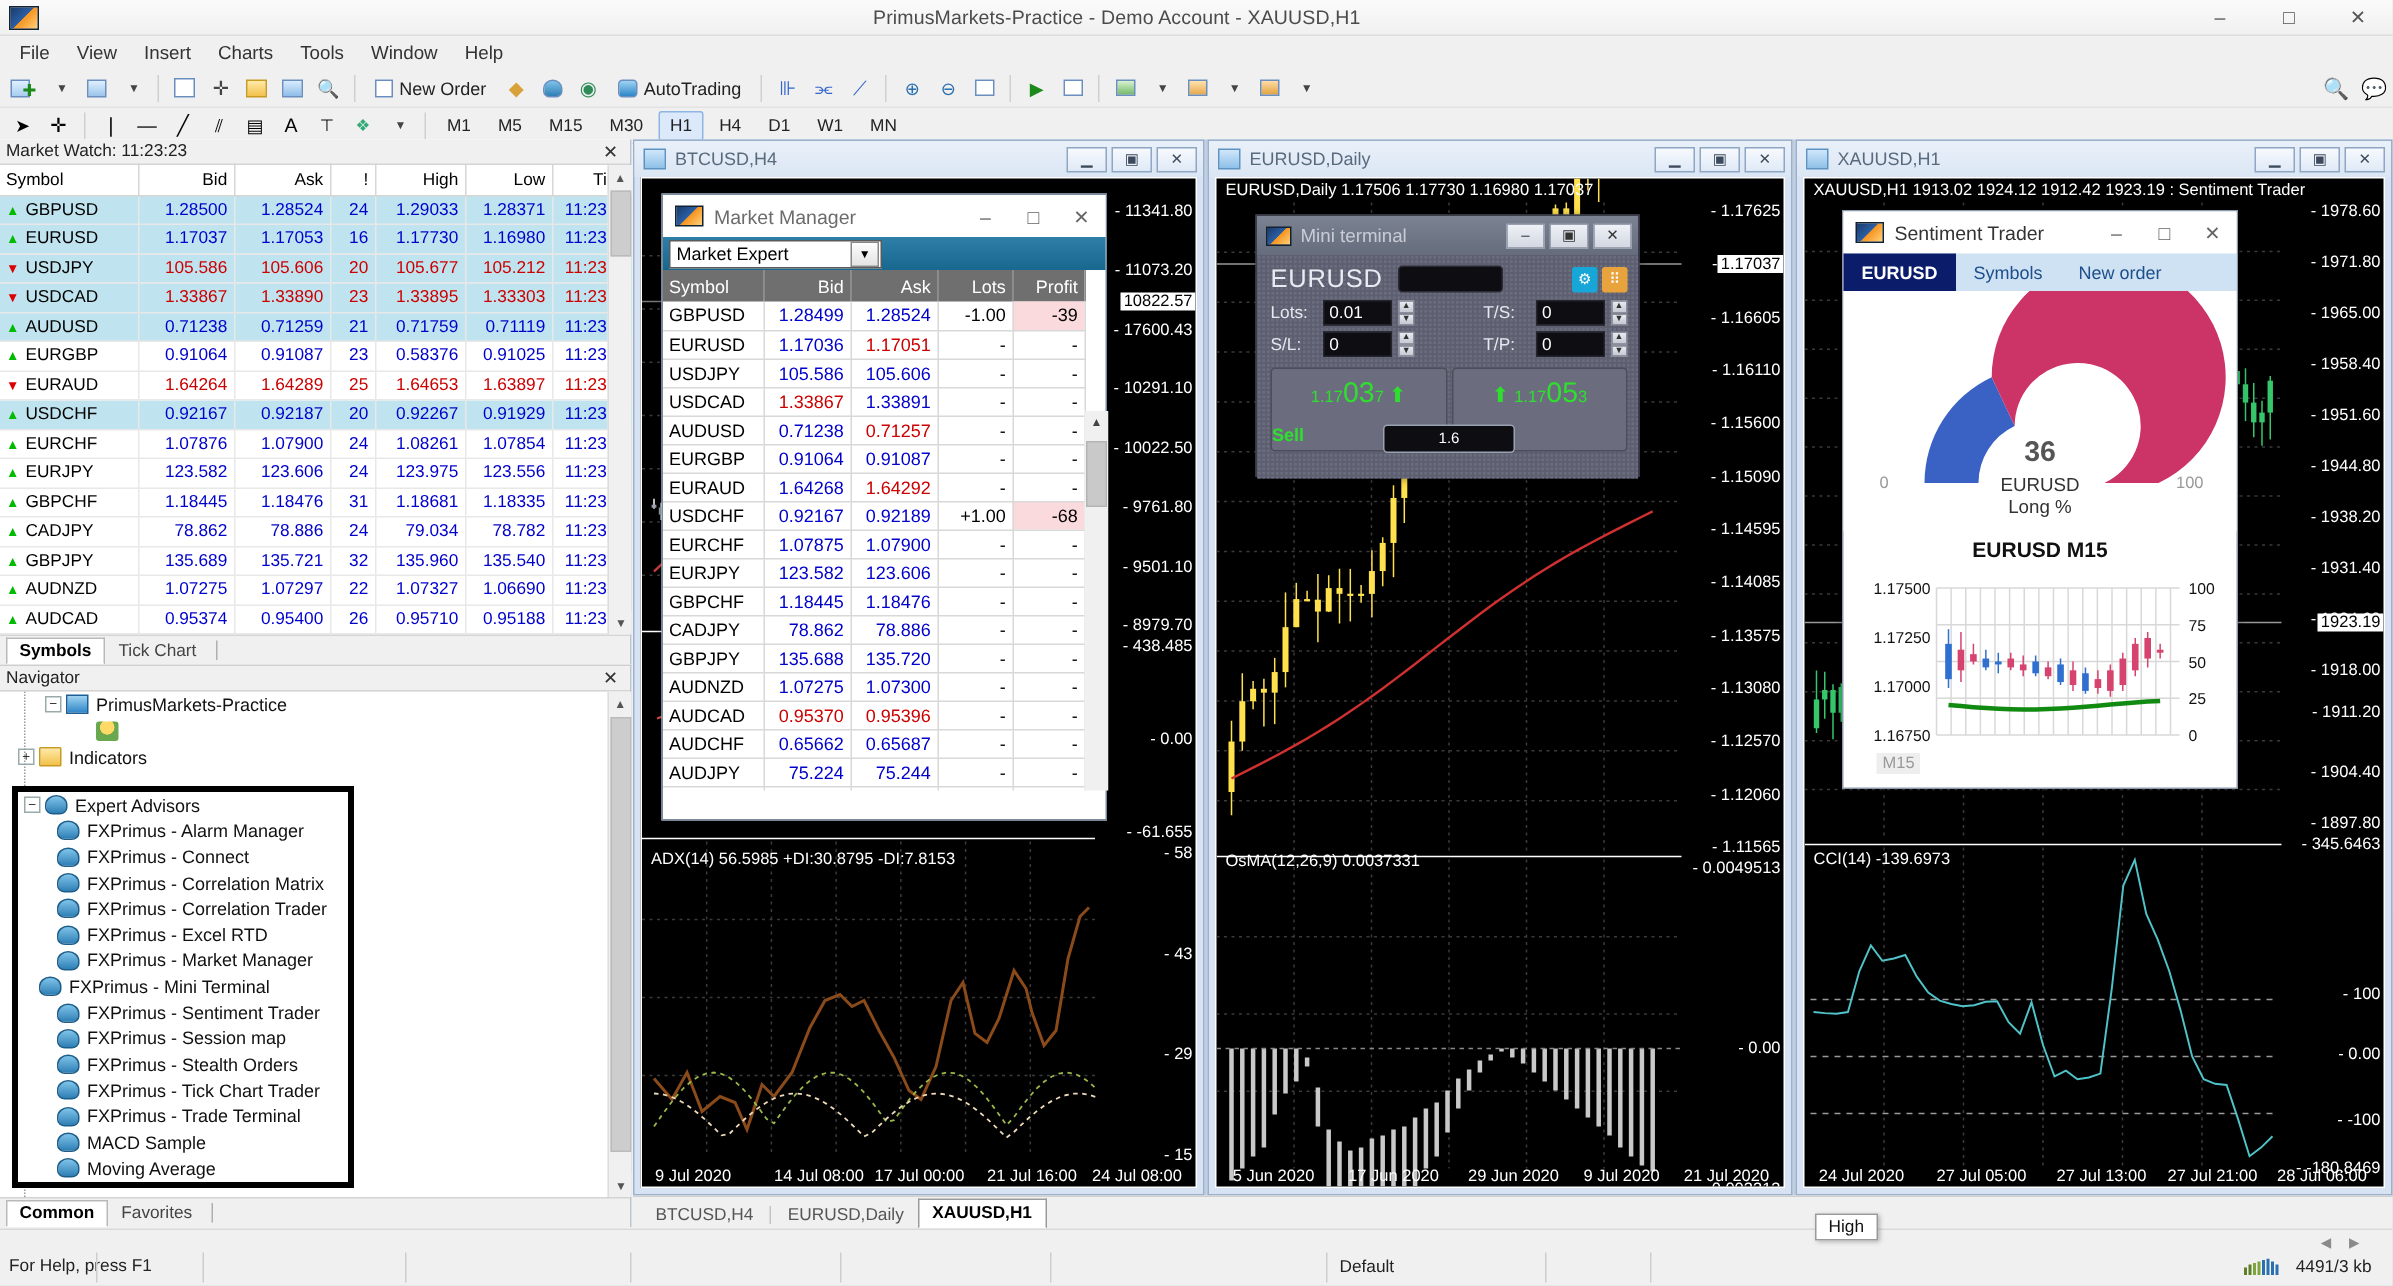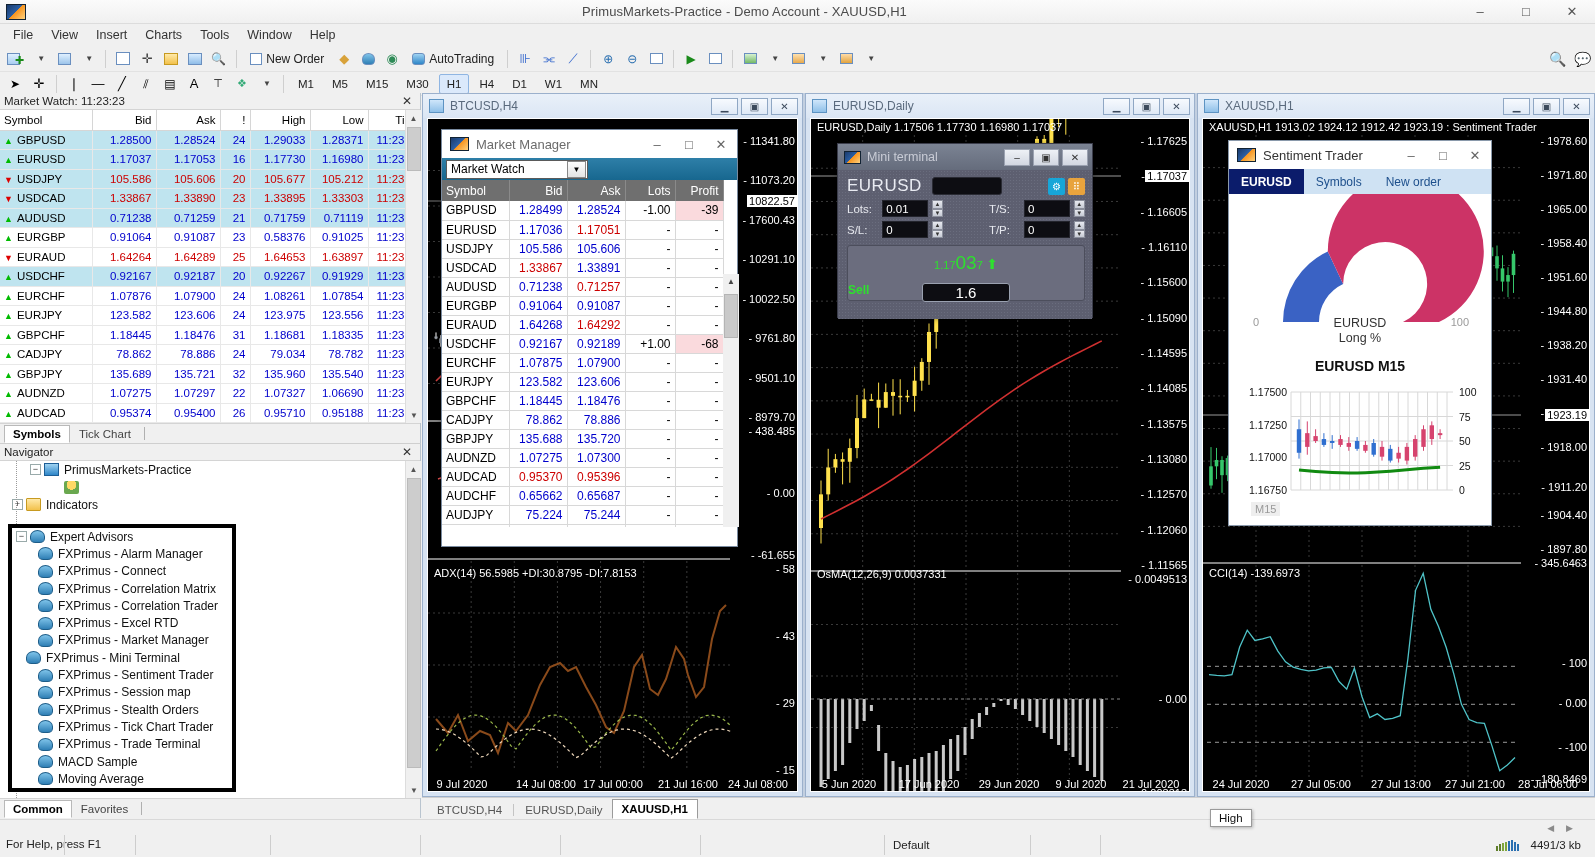--- a/index.html
+++ b/index.html
@@ -1286,7 +1286,7 @@
     </div>
     <div class="sel-bar">
       <div class="fakeselect">
-        <span>Market Watch</span>
+        <span>Market Expert</span>
         <span class="dd">▼</span>
       </div>
     </div>

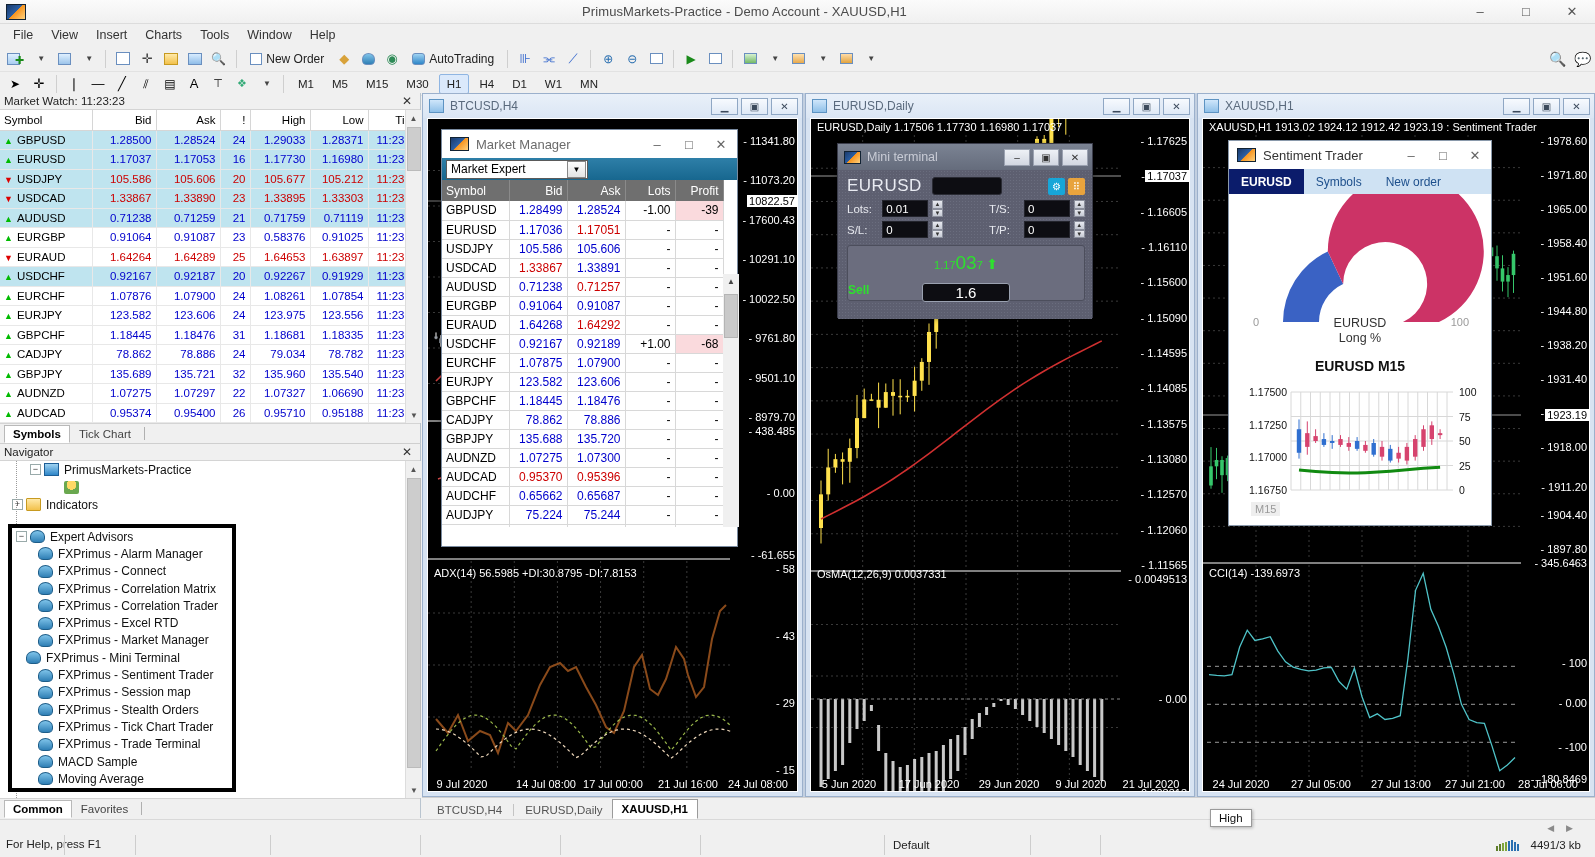--- a/index.html
+++ b/index.html
@@ -1502,6 +1502,13 @@
           </div>
           <div class="sideword">Sell</div>
         </div>
+        <div class="tbox">
+          <div class="px">
+            <span style="font-size:14px;">⬆</span>
+            <span class="sm">1.17</span><span class="big">05</span><span class="sm">3</span>
+          </div>
+          <div class="sideword">Buy</div>
+        </div>
         <div class="spread">1.6</div>
       </div>
     </div>

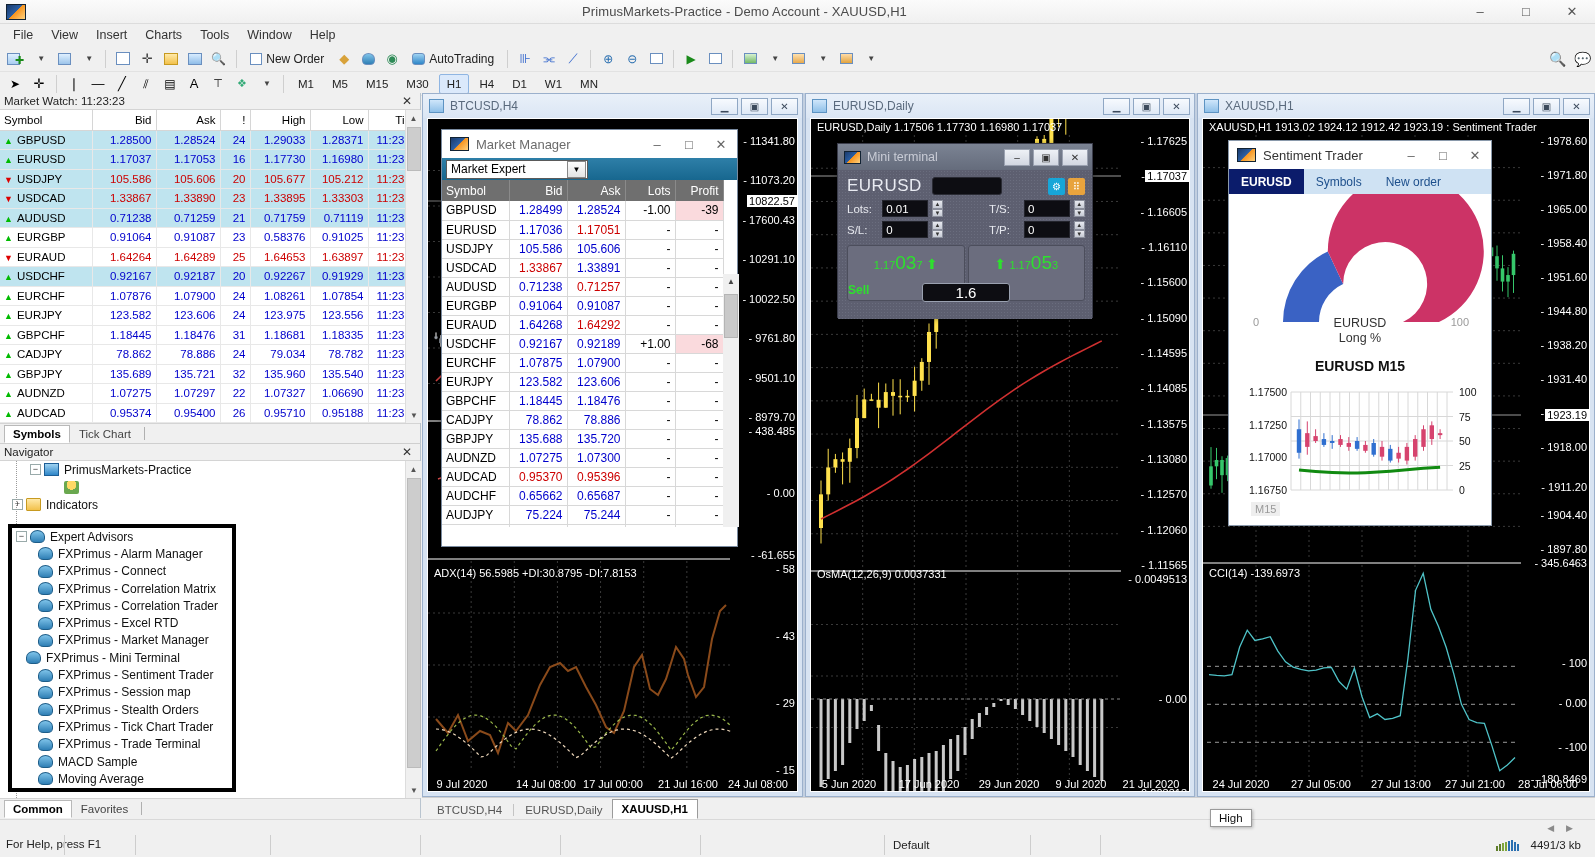--- a/index.html
+++ b/index.html
@@ -151,7 +151,7 @@
   #mt .px .big{font-size:19px;}
   #mt .px .sm{font-size:11px;}
   #mt .sideword{position:absolute;bottom:3px;width:100%;text-align:left;color:#2ee02e;font-size:12px;font-weight:bold;}
-  #mt .spread{position:absolute;left:50%;transform:translateX(-50%);bottom:-1px;width:88px;height:19px;background:#0d0d12;border:1px solid #9aa1b0;border-radius:3px;color:#fff;font-size:15px;display:flex;align-items:center;justify-content:center;}
+  #mt .spread{position:absolute;left:50%;transform:translateX(-50%);bottom:-1px;width:88px;height:19px;background:#0d0d12;border:1px solid #9aa1b0;border-radius:3px;color:#fff;font-size:10px;display:flex;align-items:center;justify-content:center;}
 
   
   #st{position:absolute;left:1228px;top:140px;width:264px;height:386px;background:#fff;border:1px solid #8a99ab;z-index:30;box-shadow:0 1px 6px rgba(0,0,0,.35);}

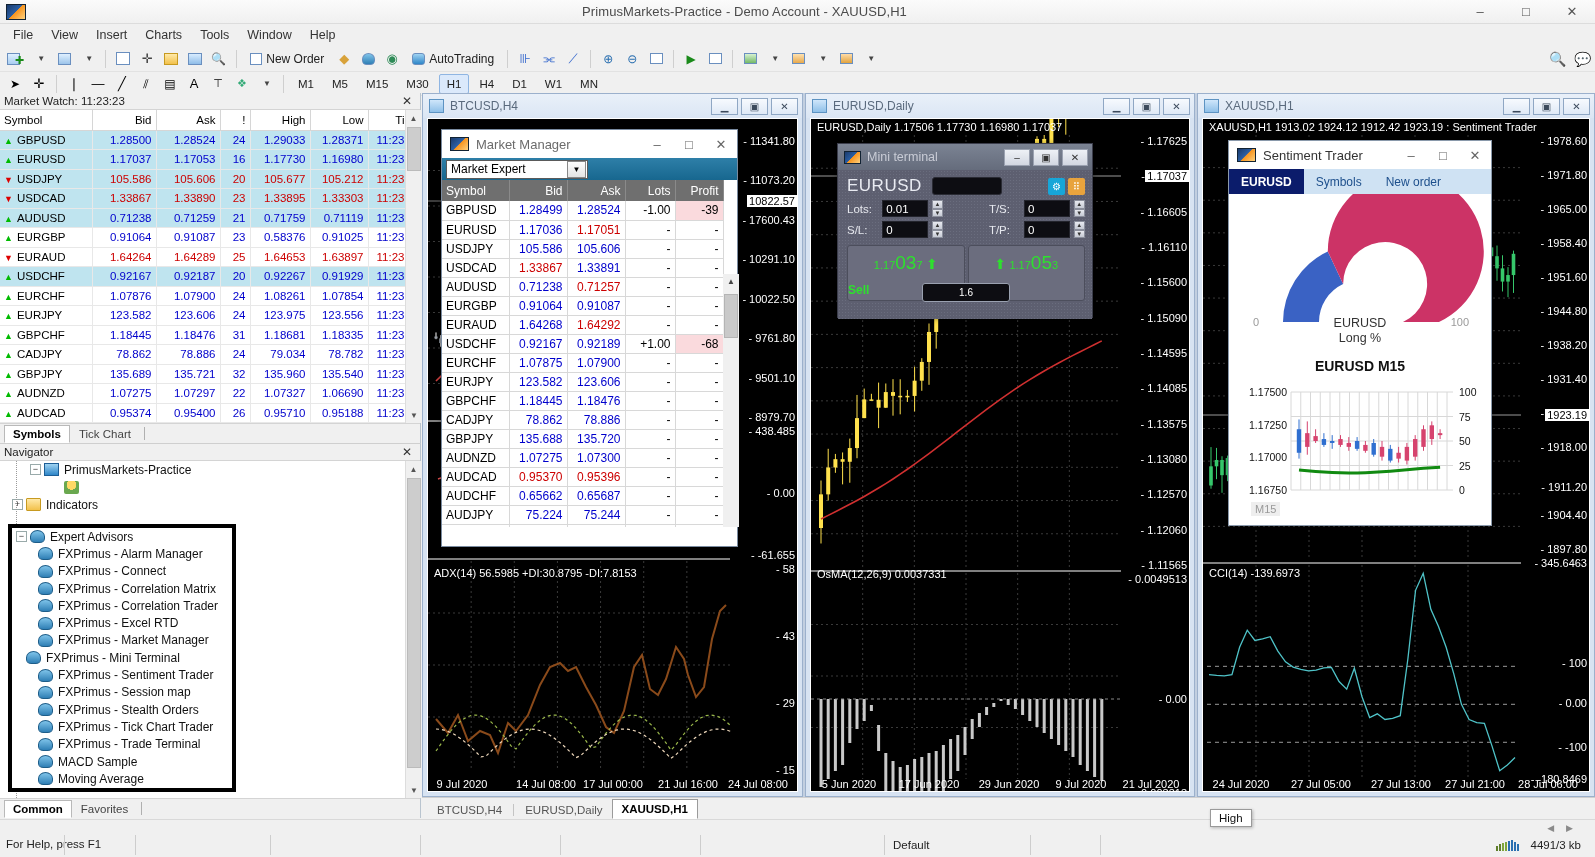--- a/index.html
+++ b/index.html
@@ -1534,6 +1534,7 @@
         <path id="gauge-long" fill="#3a62c4" d="M54,127.99999999999999 A78,78 0 0 1 98.78921525792433,57.42348990765048 L114.11726975426694,89.99726379642718 A42,42 0 0 0 90,128 Z"></path>
         <path id="gauge-short" fill="#cc3366" d="M98.78921525792433,57.42348990765048 A78,78 0 1 1 210,128 L174,128 A42,42 0 1 0 114.11726975426694,89.99726379642718 Z"></path>
       </svg>
+      <div class="gauge-val">36</div>
       <div class="gauge-sym">EURUSD</div>
       <div class="gauge-sub">Long %</div>
       <div class="g0">0</div>

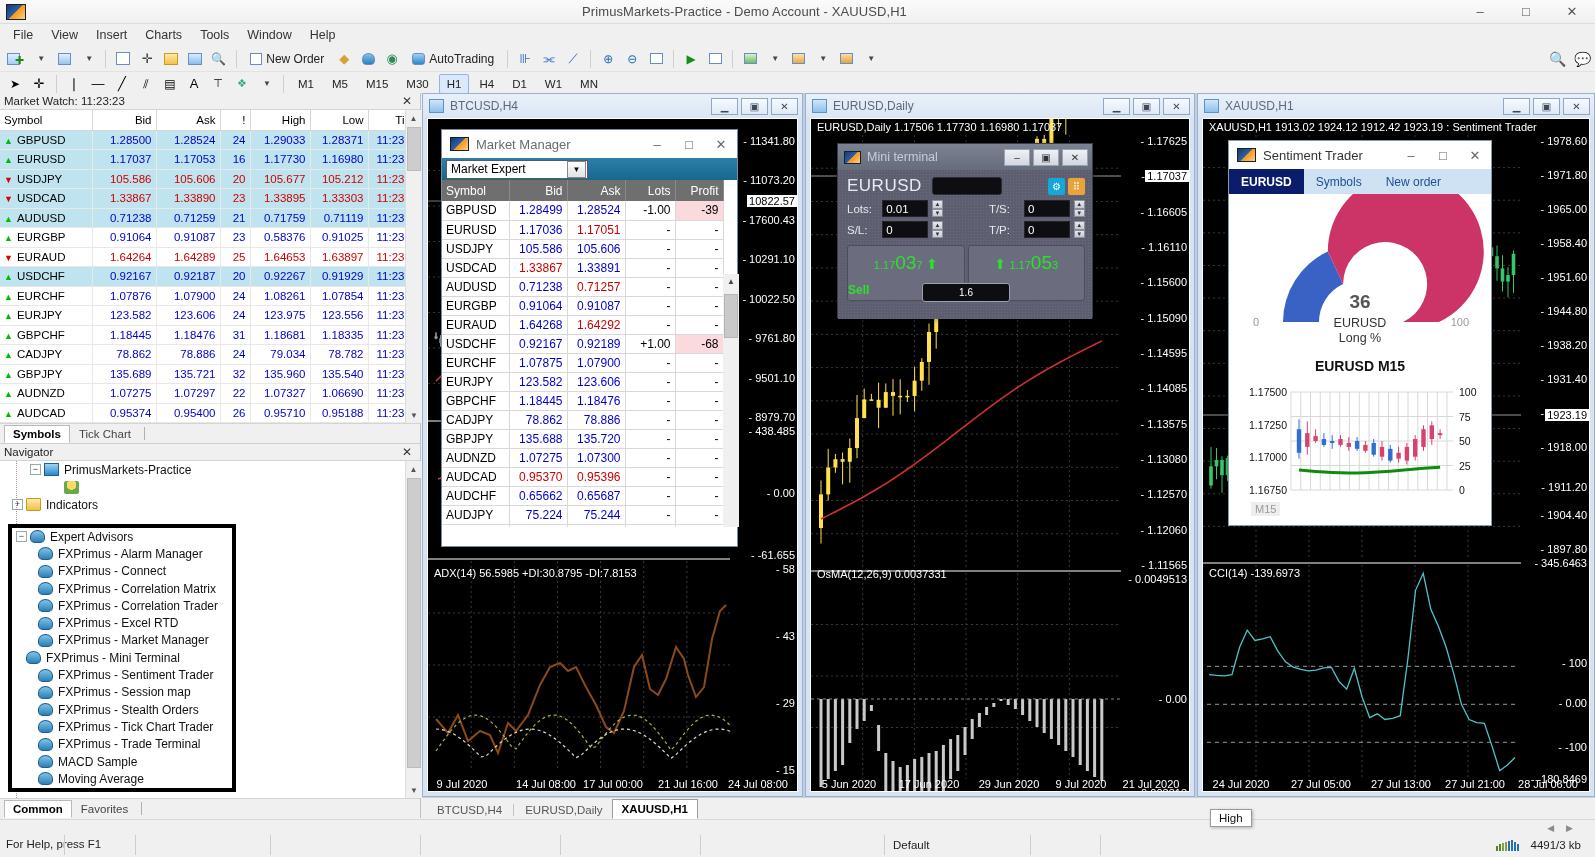--- a/index.html
+++ b/index.html
@@ -1252,7 +1252,7 @@
             <div class="ptick" style="top: 260px;">1931.40</div>
             <div class="ptick" style="top: 294px;">1924.60</div>
             <div class="ptick" style="top: 328px;">1918.00</div>
-            <div class="ptick" style="top: 368px;">1911.20</div>
+            <div class="ptick" style="top: 356px;">1911.20</div>
             <div class="ptick" style="top: 396px;">1904.40</div>
             <div class="ptick" style="top: 430px;">1897.80</div>
             <div class="pcur" style="top: 296px;">1923.19</div>

